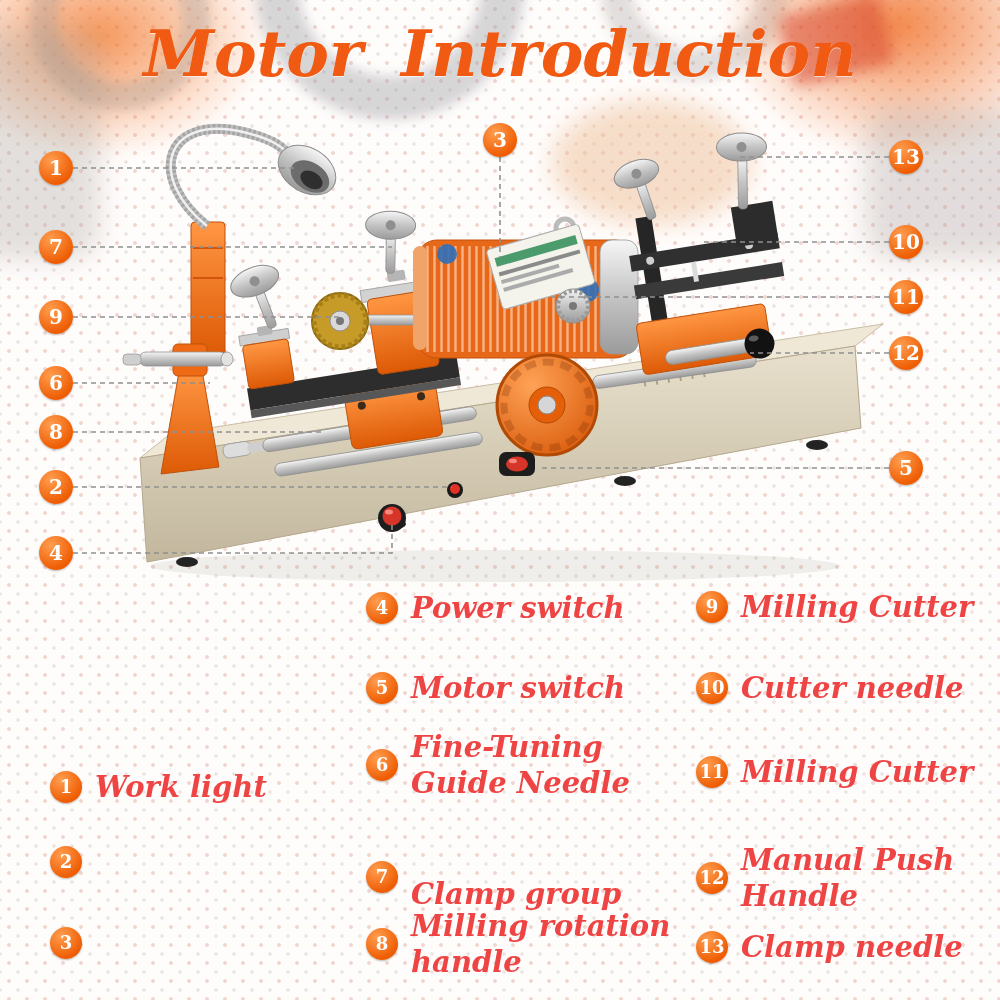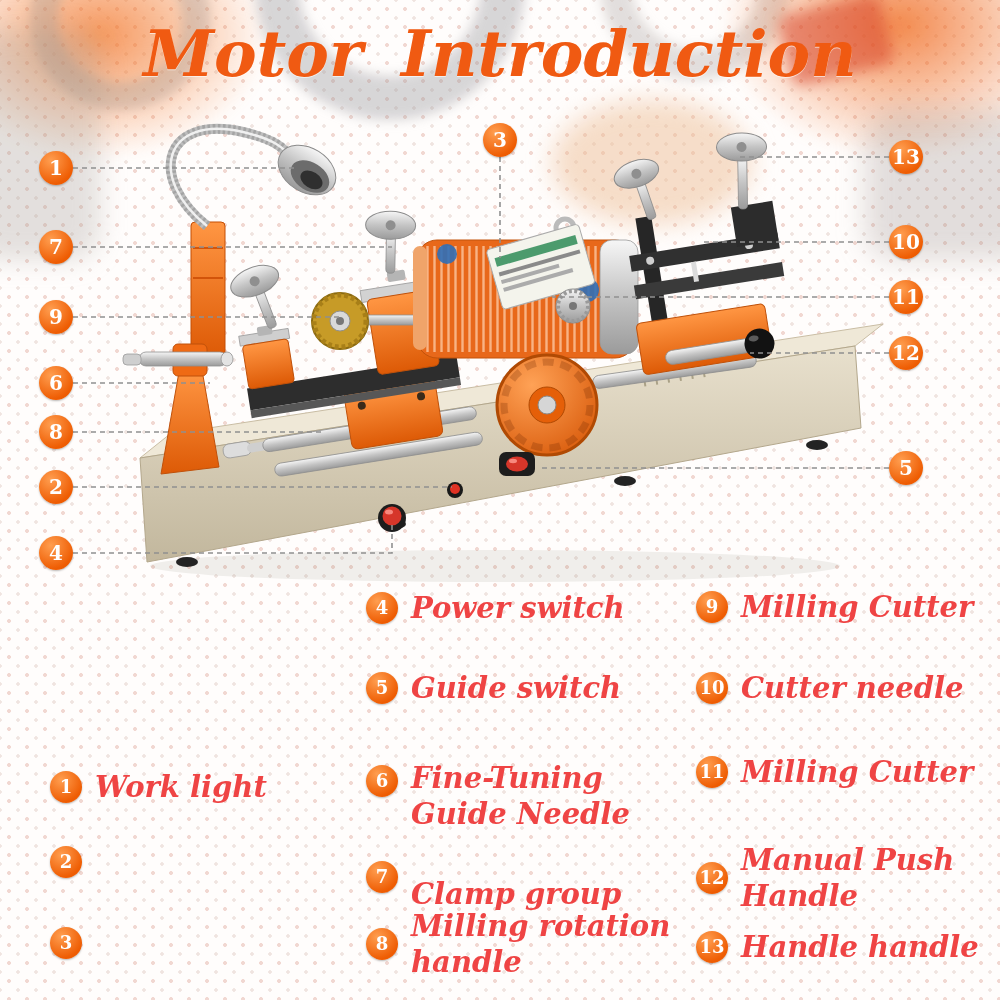--- a/index.html
+++ b/index.html
@@ -318,7 +318,7 @@
   </div>
   <div class="legend-item" style="left:366px; top:670px;">
     <div class="badge">5</div>
-    <div class="legend-label" style="width:260px;">Guide switch</div>
+    <div class="legend-label" style="width:260px;">Motor switch</div>
   </div>
   <div class="legend-item" style="left:366px; top:729px;">
     <div class="badge">6</div>

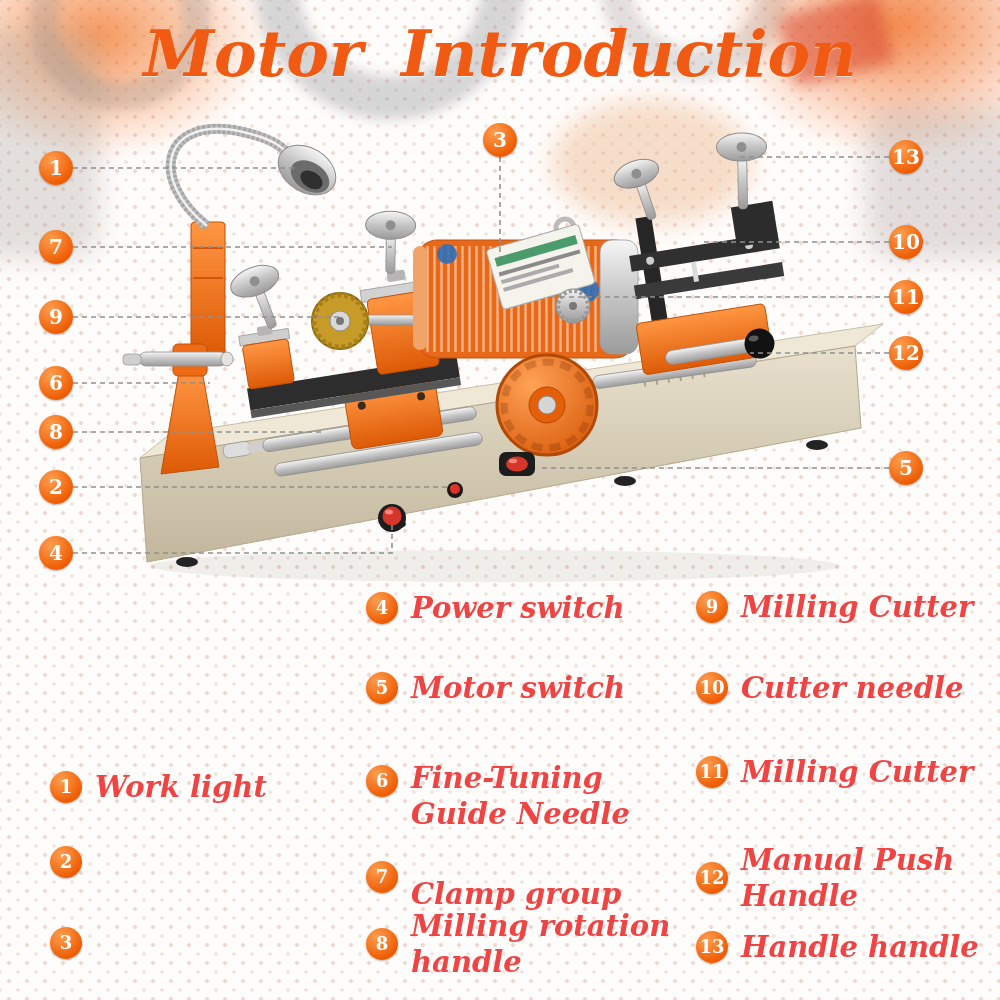--- a/index.html
+++ b/index.html
@@ -322,7 +322,7 @@
   </div>
   <div class="legend-item" style="left:366px; top:729px;">
     <div class="badge">6</div>
-    <div class="legend-label" style="width:260px;margin-top:31px;">Fine-Tuning Guide Needle</div>
+    <div class="legend-label" style="width:260px;">Fine-Tuning Guide Needle</div>
   </div>
   <div class="legend-item" style="left:366px; top:842px;">
     <div class="badge">7</div>

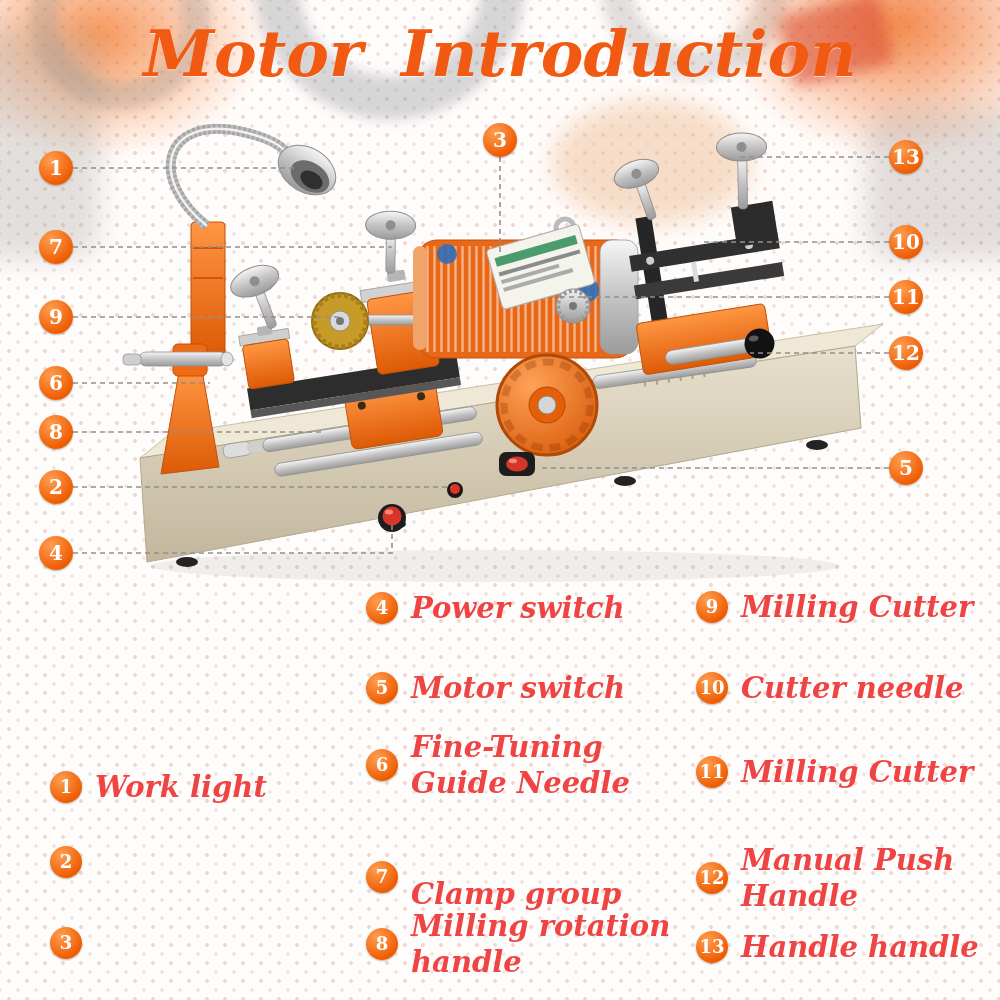--- a/index.html
+++ b/index.html
@@ -351,7 +351,7 @@
   </div>
   <div class="legend-item" style="left:696px; top:929px;">
     <div class="badge">13</div>
-    <div class="legend-label" style="width:250px;">Handle handle</div>
+    <div class="legend-label" style="width:250px;">Clamp needle</div>
   </div>
 
 </div>

